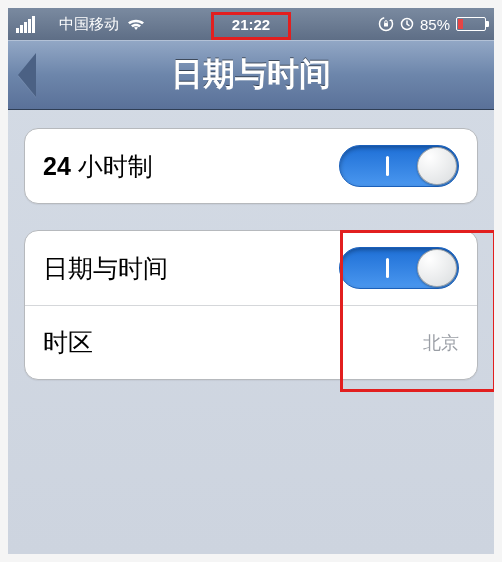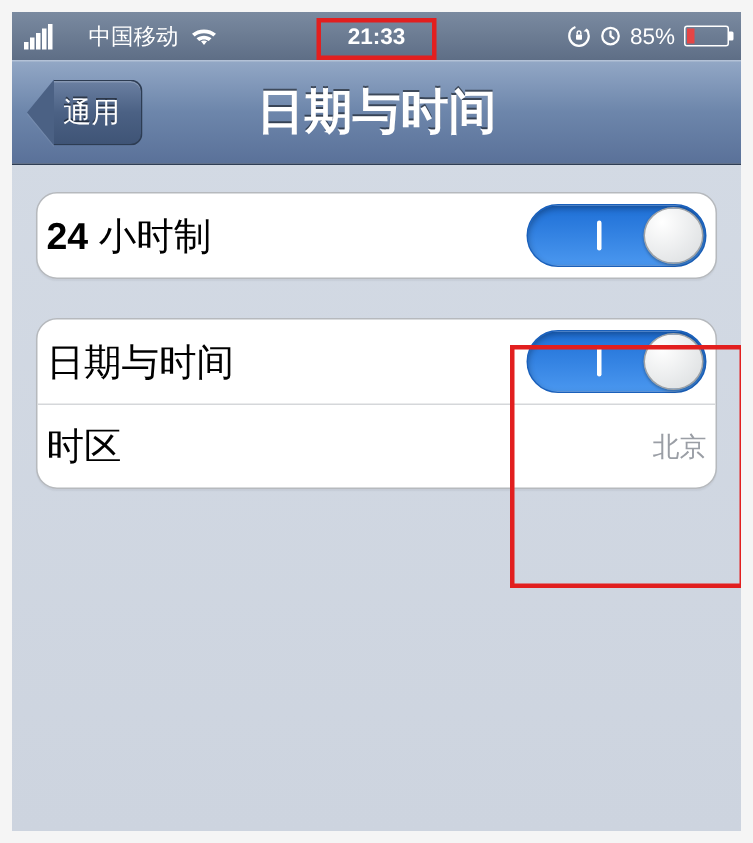--- a/index.html
+++ b/index.html
@@ -227,7 +227,7 @@
         <path d="M9 13 L11 10.5 C10 9.8 8 9.8 7 10.5 Z M4 8.5 C6.8 6.2 11.2 6.2 14 8.5 L12.2 10.3 C10.4 8.9 7.6 8.9 5.8 10.3 Z M1 5.5 C5.4 1.7 12.6 1.7 17 5.5 L15.2 7.3 C11.8 4.4 6.2 4.4 2.8 7.3 Z" fill="#fff"></path>
       </svg>
     </div>
-    <div class="status-center">21:33</div>
+    <div class="status-center">21:22</div>
     <div class="status-right">
       <svg class="lock-rot" width="16" height="16" viewBox="0 0 16 16">
         <circle cx="8" cy="8" r="6.5" fill="none" stroke="#fff" stroke-width="1.5" stroke-dasharray="28 8"></circle>

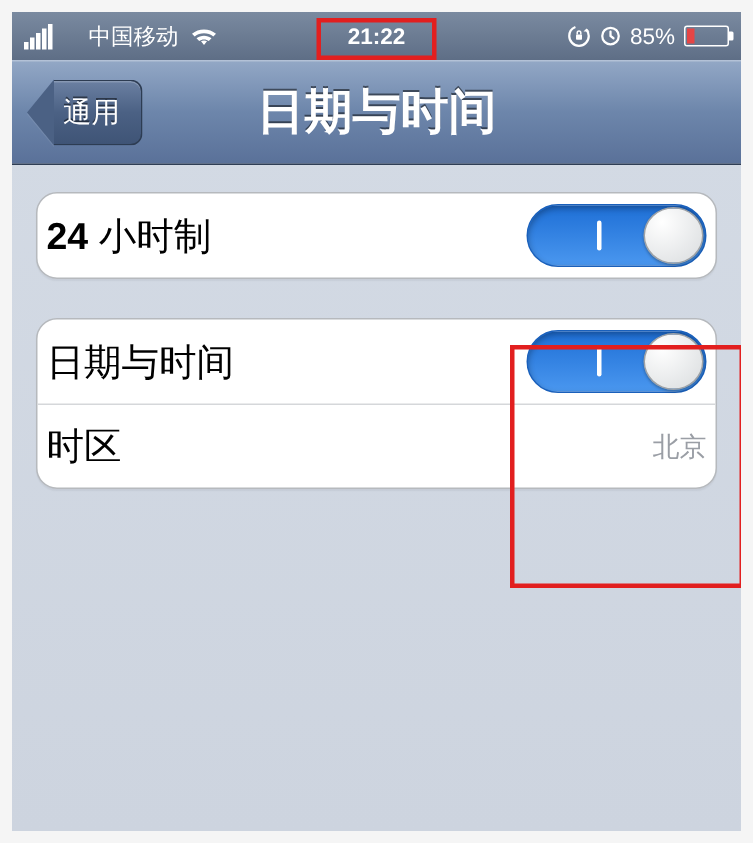--- a/index.html
+++ b/index.html
@@ -249,9 +249,6 @@
   <div class="nav-bar">
     <div class="back-btn">
       <div class="arrow"></div>
-      <div class="body">
-          <span>通用</span>
-        </div>
     </div>
     <div class="nav-title">日期与时间</div>
   </div>

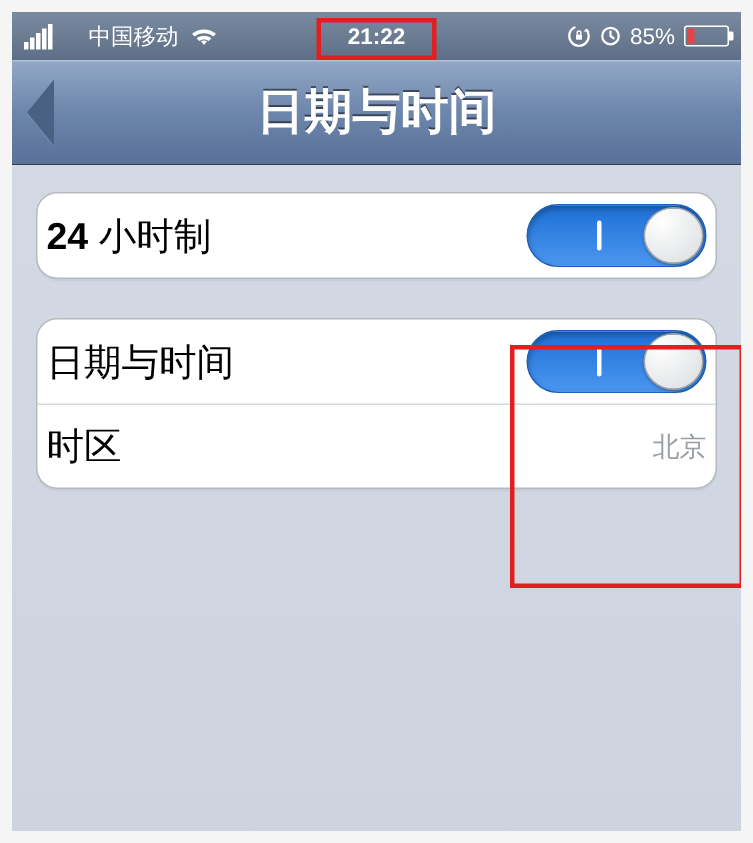--- a/index.html
+++ b/index.html
@@ -140,8 +140,8 @@
   .row {
     display: flex;
     align-items: center;
-    height: 56px;
-    padding: 0 6px;
+    height: 74px;
+    padding: 0 18px;
     border-top: 1px solid #d5d7da;
     position: relative;
   }

